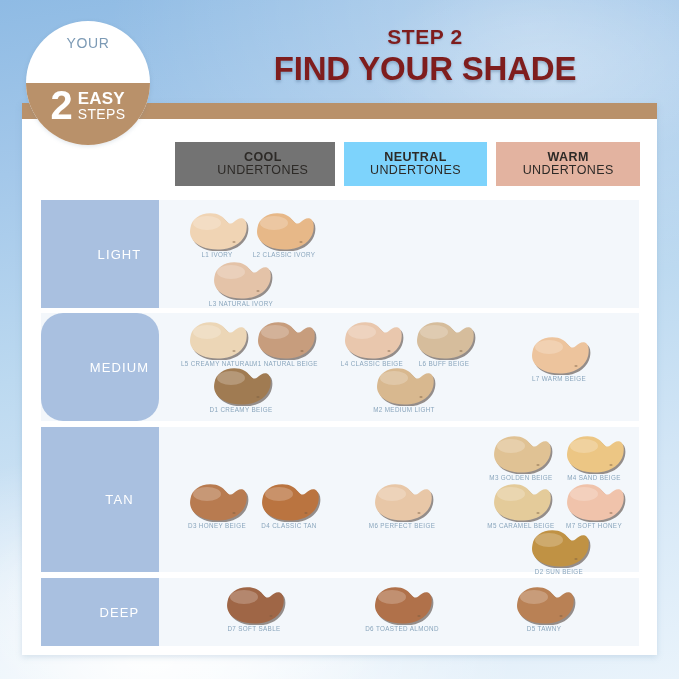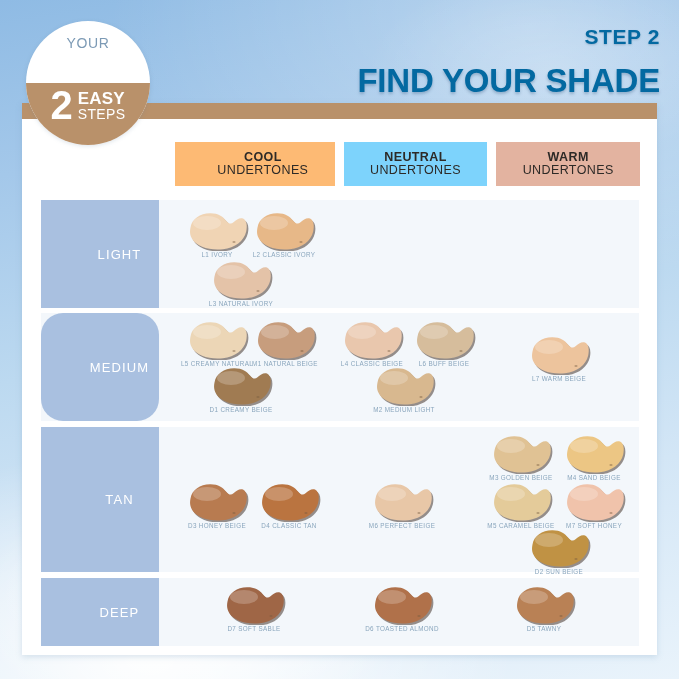--- a/index.html
+++ b/index.html
@@ -51,8 +51,8 @@
     left: 190px;
     top: 26px;
     width: 470px;
-    text-align: right;
-    color: #0369a1;
+    text-align: center;
+    color: #7f1d1d;
     z-index: 6;
     user-select: none;
   }

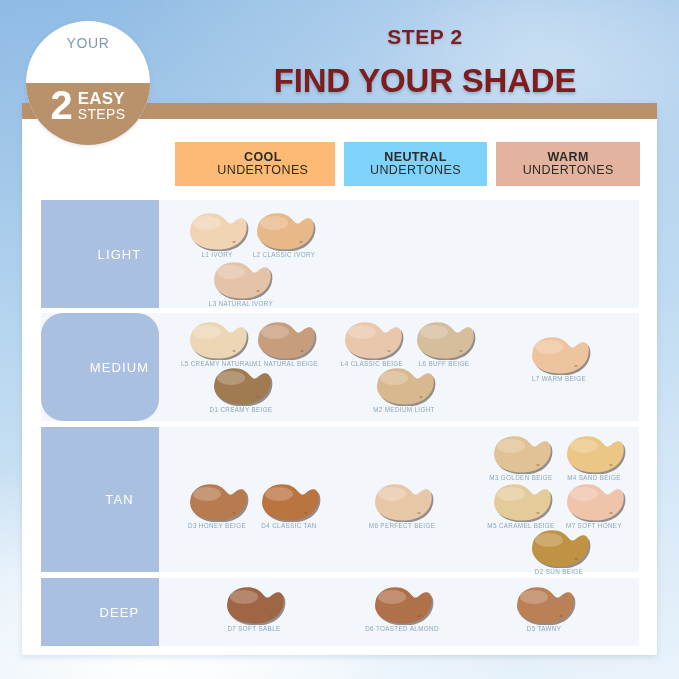--- a/index.html
+++ b/index.html
@@ -68,7 +68,7 @@
     font-weight: bold;
     letter-spacing: -0.2px;
     line-height: 1.12;
-    margin-top: 16px;
+    margin-top: 4px;
     text-shadow: 0 2px 3px rgba(85,120,155,0.45);
   }
 

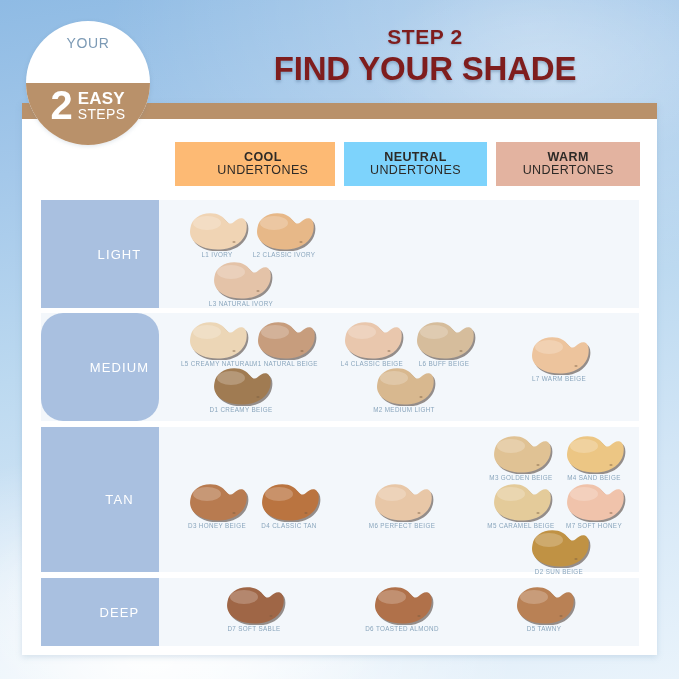--- a/index.html
+++ b/index.html
@@ -506,7 +506,7 @@
     </div>
 
   <div class="undertone-row" id="undertone-row">
-      <div class="undertone" style="background: #fdba74; padding-left: 16px;">
+      <div class="undertone" style="background: #737373; padding-left: 16px;">
         <div class="u-name">COOL</div>
         <div class="u-sub">UNDERTONES</div>
       </div>

